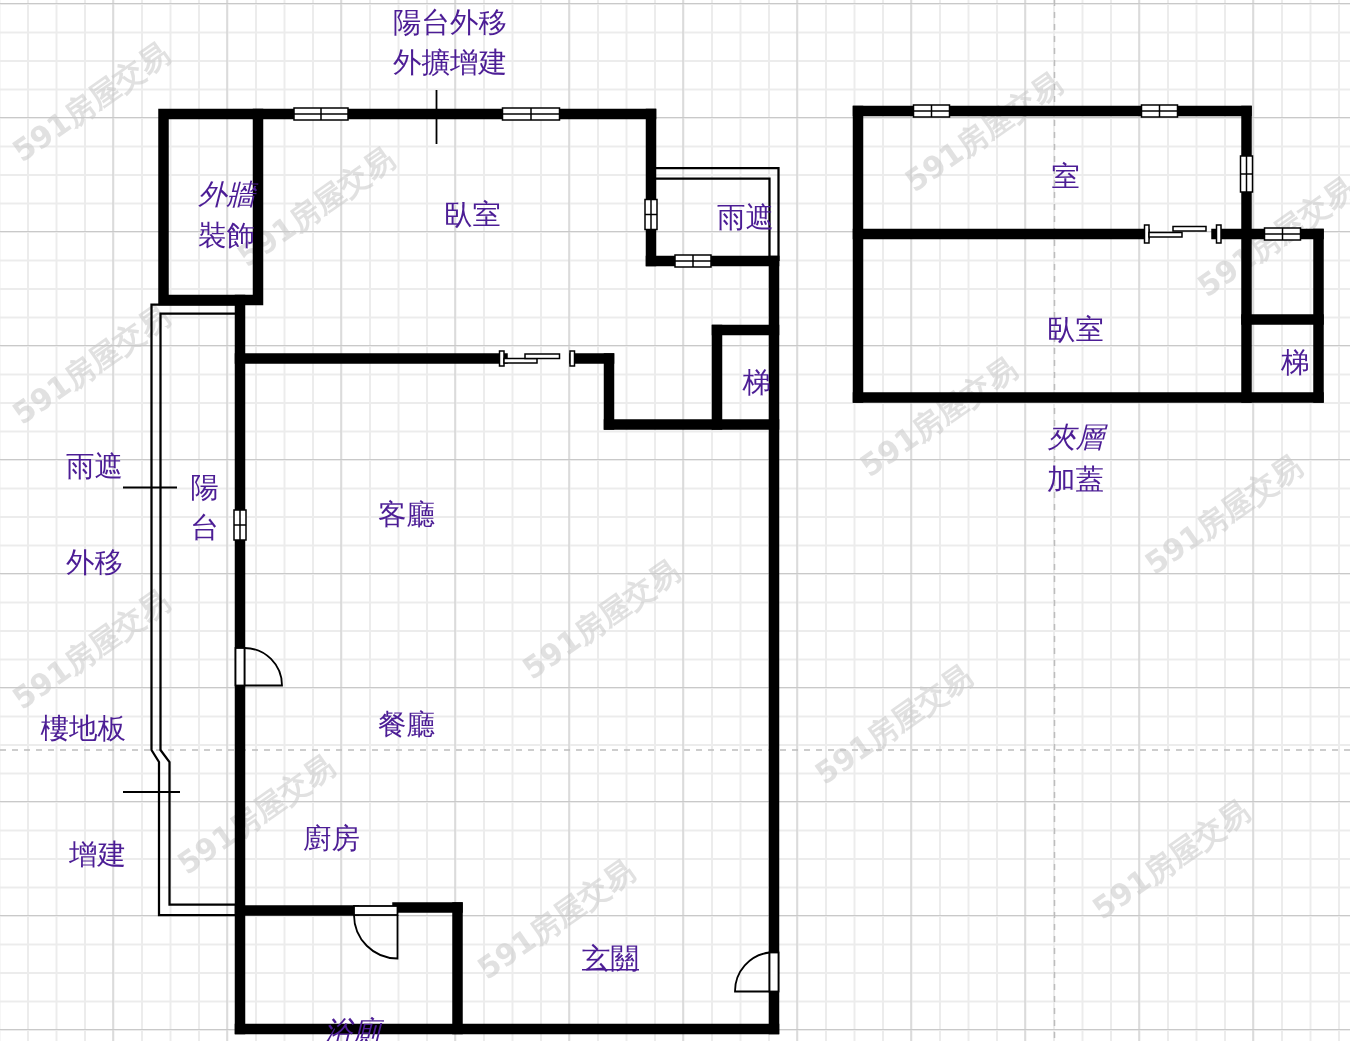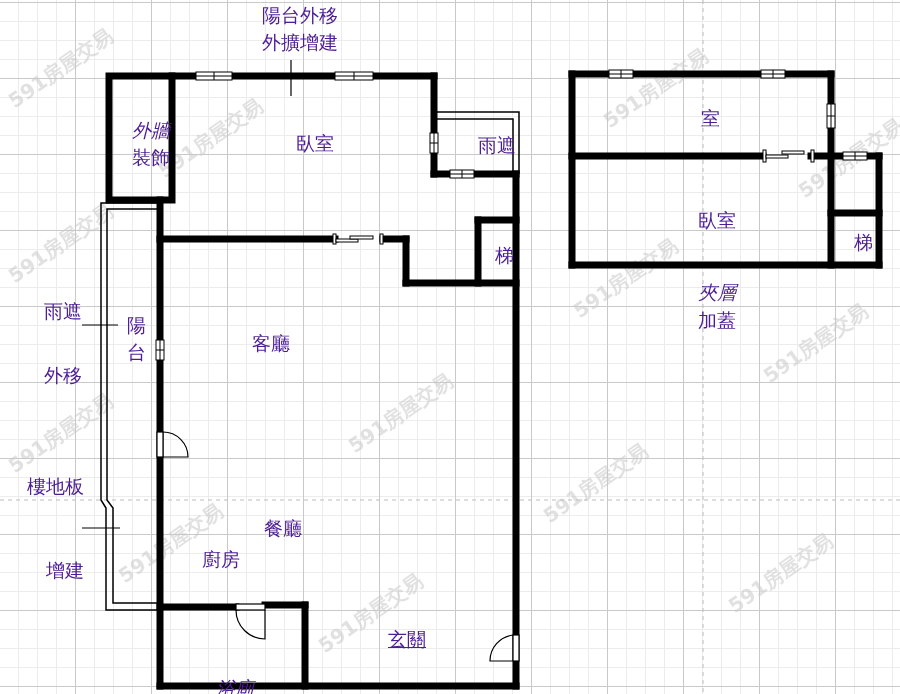--- a/index.html
+++ b/index.html
@@ -173,7 +173,7 @@
 <div class="lbl" style="left:118px;top:340px;width:28px;">台</div>
 
 <div class="lbl" style="left:210px;top:331px;width:80px;">客廳</div>
-<div class="lbl" style="left:222px;top:471px;width:80px;margin-top:45px;">餐廳</div>
+<div class="lbl" style="left:210px;top:471px;width:80px;">餐廳</div>
 <div class="lbl" style="left:160px;top:547px;width:80px;">廚房</div>
 
 <div class="lbl" style="left:8px;top:474px;width:76px;">樓地板</div>

